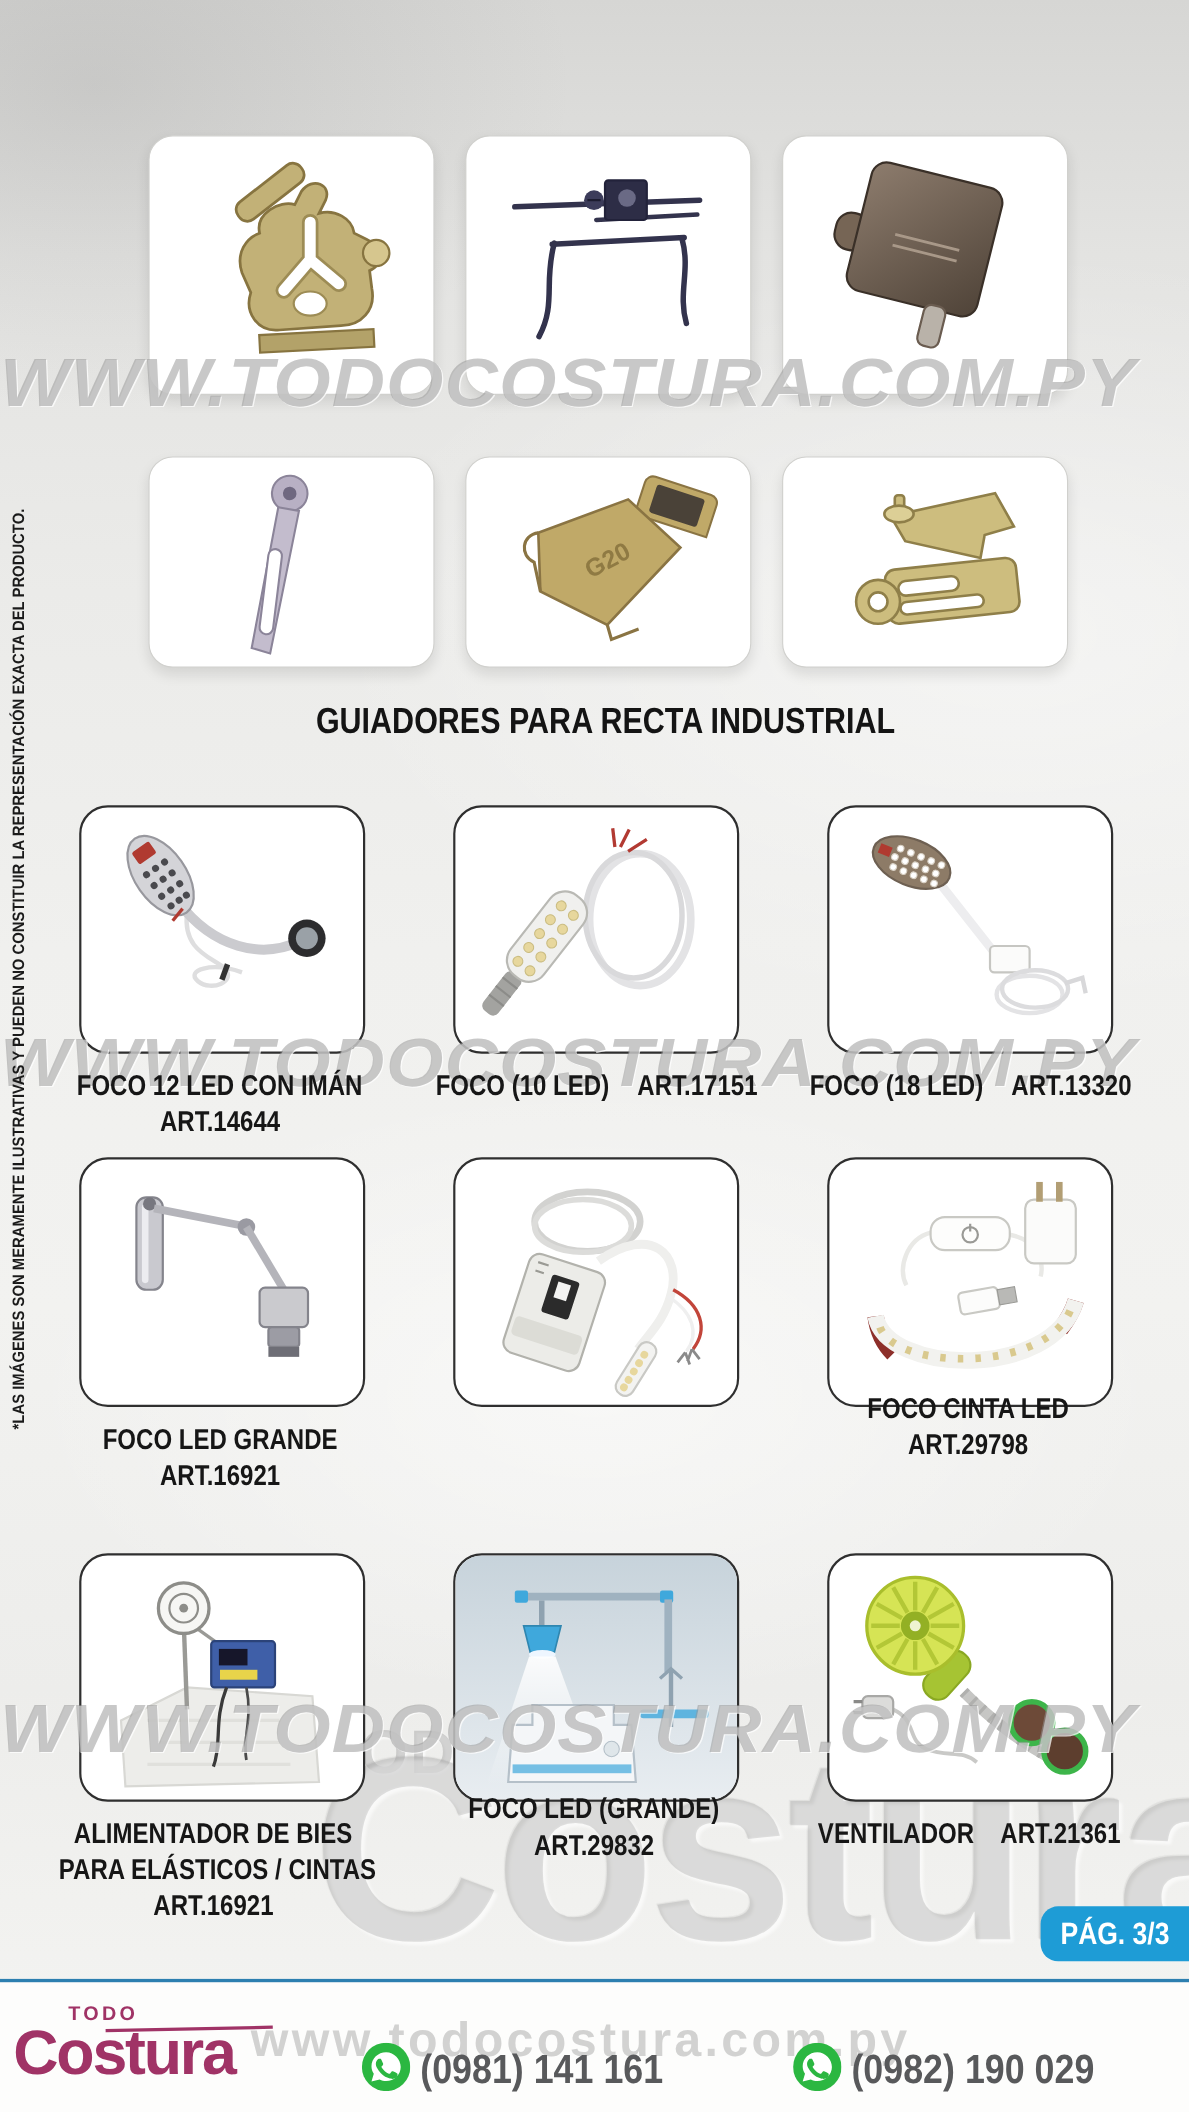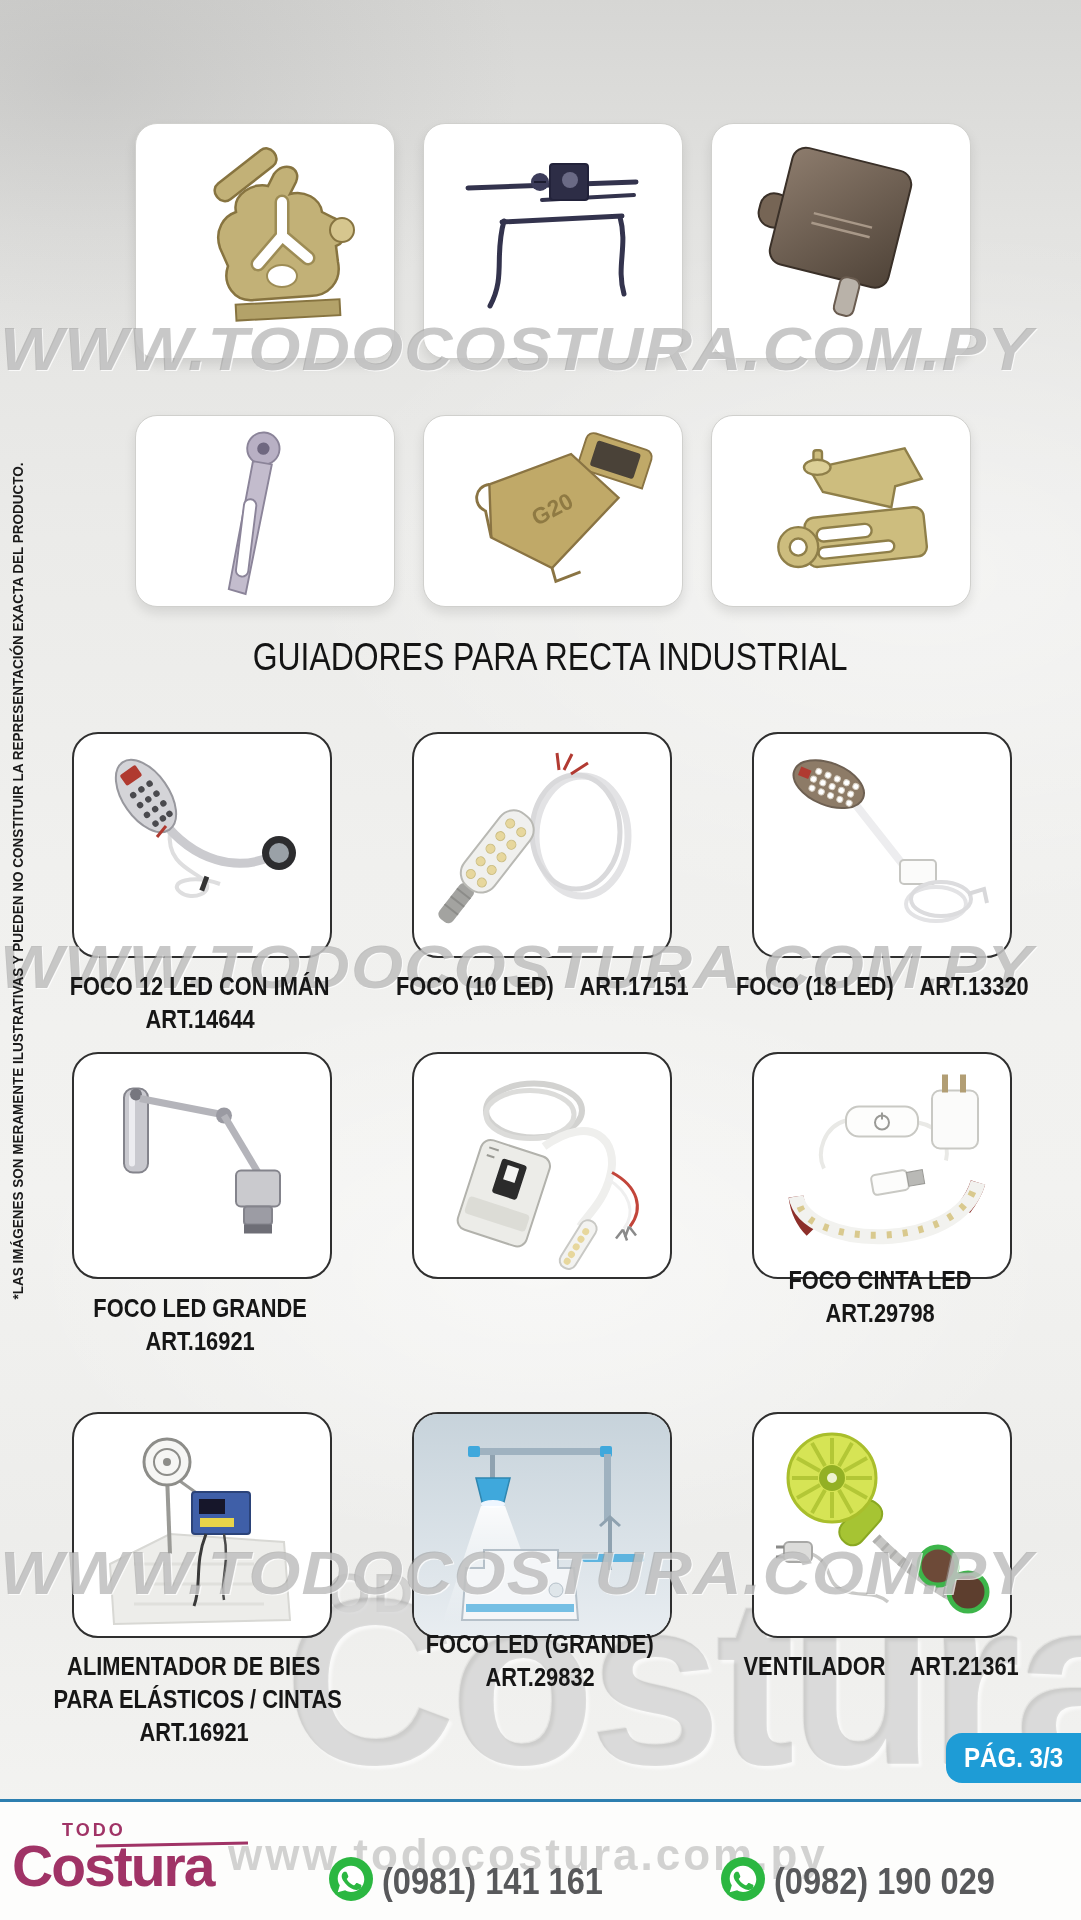--- a/index.html
+++ b/index.html
@@ -21,7 +21,7 @@
     color:rgba(150,150,150,.52);text-shadow:1px 1px 0 rgba(255,255,255,.75);
     transform:scaleX(1.08);transform-origin:left center;}
   .section-title{position:absolute;left:125px;width:850px;top:636px;z-index:4;text-align:center;
-    font-weight:400;font-size:38px;color:#141414;}
+    font-weight:700;font-size:33px;color:#141414;}
   .cond{display:inline-block;transform:scaleX(.84);transform-origin:center;white-space:nowrap;}
   .prod-label{position:absolute;width:336px;z-index:4;text-align:center;font-weight:700;
     font-size:26px;line-height:33px;color:#161616;}

